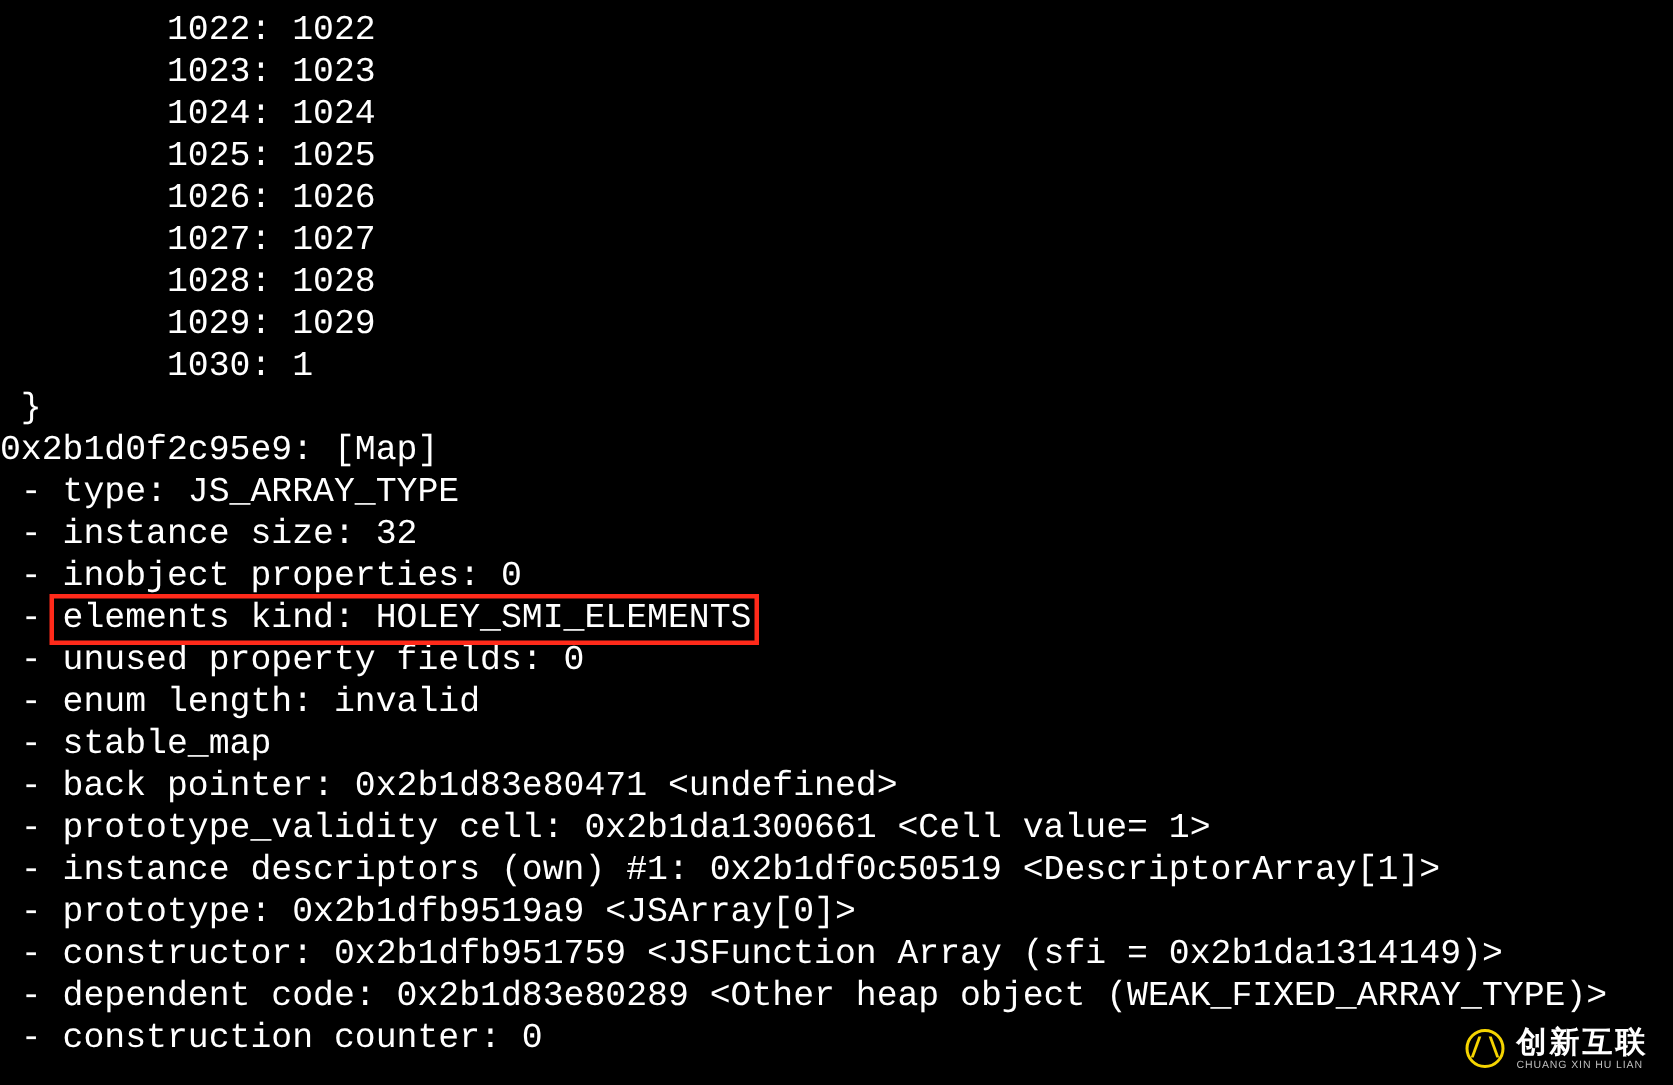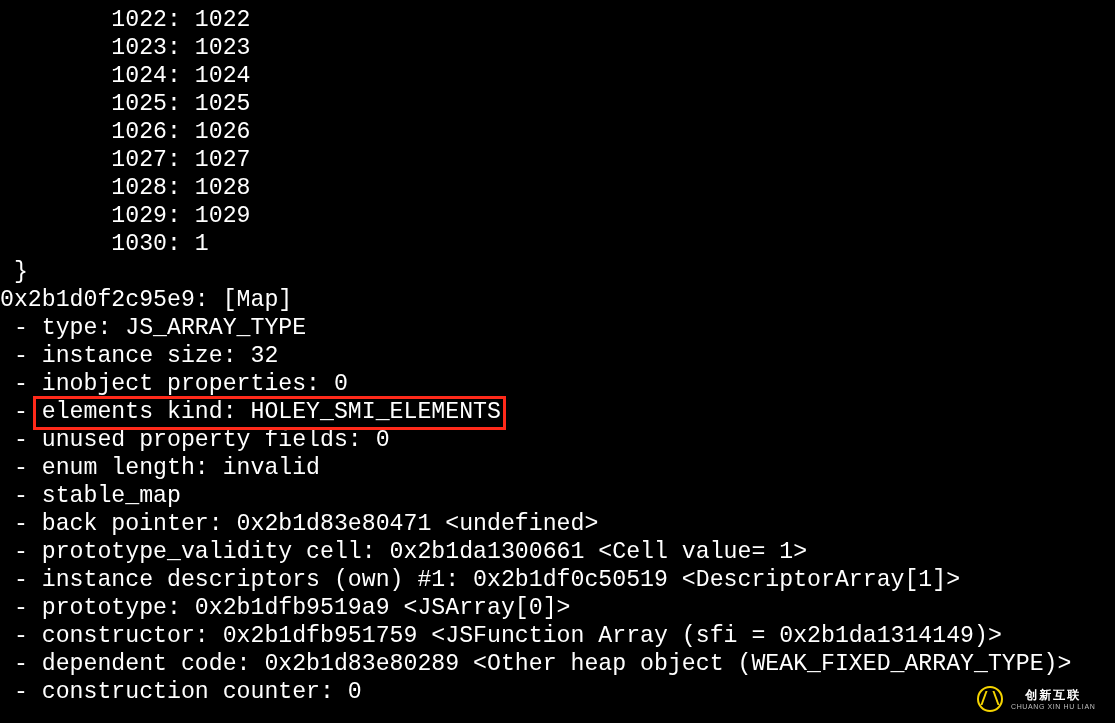--- a/index.html
+++ b/index.html
@@ -80,7 +80,7 @@
   }
   .wm-cn {
     font-family: "PingFang SC", "Microsoft YaHei", sans-serif;
-    font-size: 12px;
+    font-size: 20px;
     font-weight: 700;
     color: #fff;
     letter-spacing: 2px;

